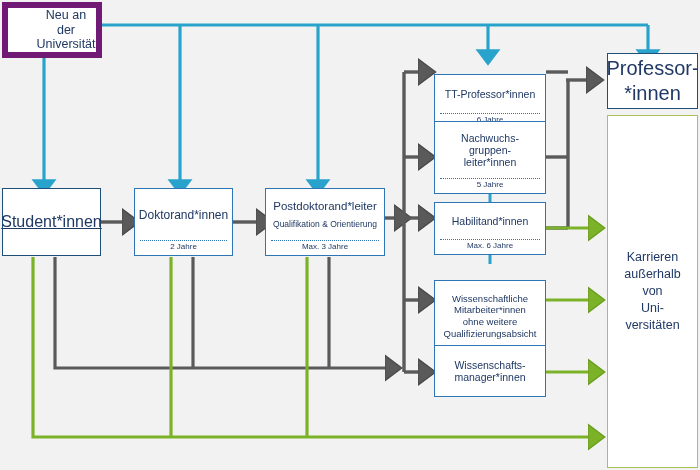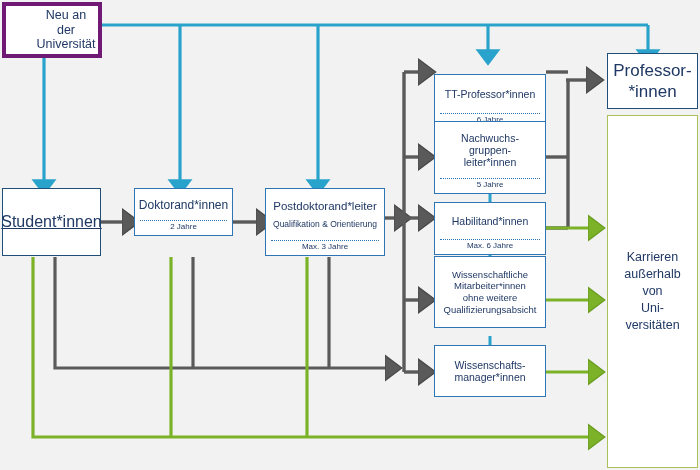--- a/index.html
+++ b/index.html
@@ -63,7 +63,7 @@
   }
 
   
-  .skin-cyan { border: 4px solid #701a75; padding-left: 28px; }
+  .skin-cyan { border: 6px solid #701a75; padding-left: 28px; }
   .skin-navy { border: 1.4px solid #1f4e79; }
   .skin-blue { border: 1px solid #2e75b6; }
   .skin-olive { border: 1.4px solid #a9c05b; }

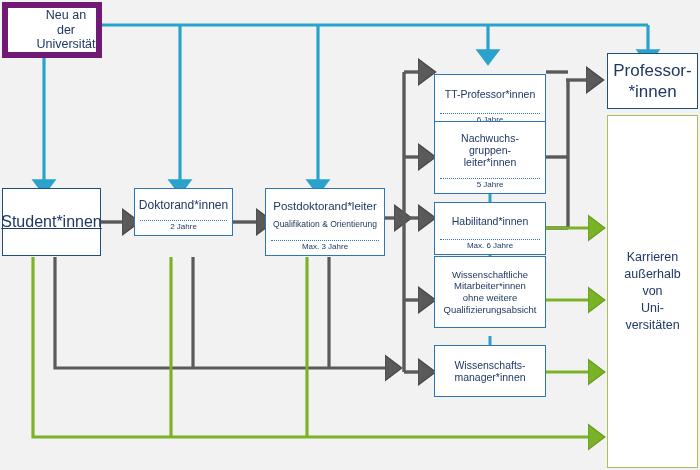--- a/index.html
+++ b/index.html
@@ -72,7 +72,7 @@
   #n-student .title { font-size: 16px; text-decoration: underline; }
   #n-doktorand .title { font-size: 12px; }
   #n-postdok .title { font-size: 11.5px; }
-  #n-professor .title { font-size: 17px; line-height: 1.25; }
+  #n-professor .title { font-size: 20px; line-height: 1.25; }
   #n-karrieren .title { font-size: 12.5px; line-height: 1.35; }
   #n-ttprof .title { font-size: 10.5px; }
   #n-nachwuchs .title { font-size: 10.5px; }

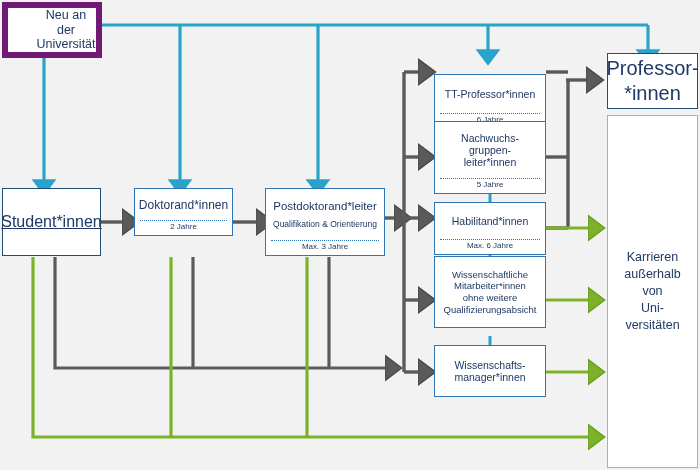--- a/index.html
+++ b/index.html
@@ -166,7 +166,7 @@
     </div>
   </div>
 
-  <div class="node skin-blue" id="n-doktorand" style="left:134px; top:188px; width:99px; height:48px;">
+  <div class="node skin-blue" id="n-doktorand" style="left:134px; top:188px; width:99px; height:68px;">
     <div class="title-wrap">
       <div class="title" style="white-space:pre-line;">Doktorand*innen</div>
     </div>

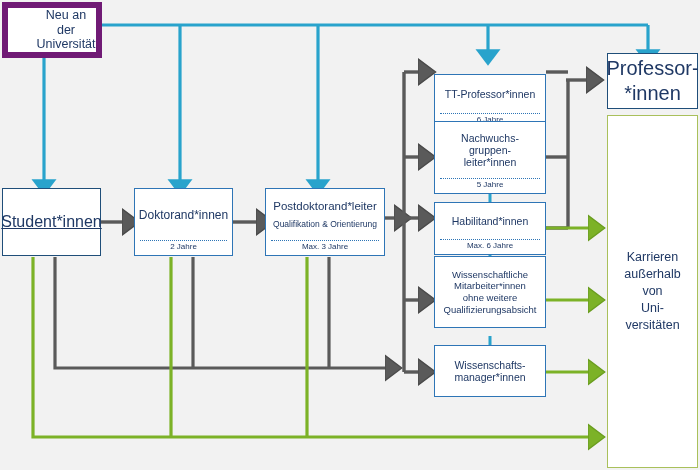--- a/index.html
+++ b/index.html
@@ -204,7 +204,7 @@
     <div class="duration">Max. 6 Jahre</div>
   </div>
 
-  <div class="node skin-blue" id="n-wimi" style="left:434px; top:256px; width:112px; height:72px;">
+  <div class="node skin-blue" id="n-wimi" style="left:434px; top:280px; width:112px; height:72px;">
     <div class="title-wrap">
       <div class="title" style="white-space:pre-line;">Wissenschaftliche
 Mitarbeiter*innen

